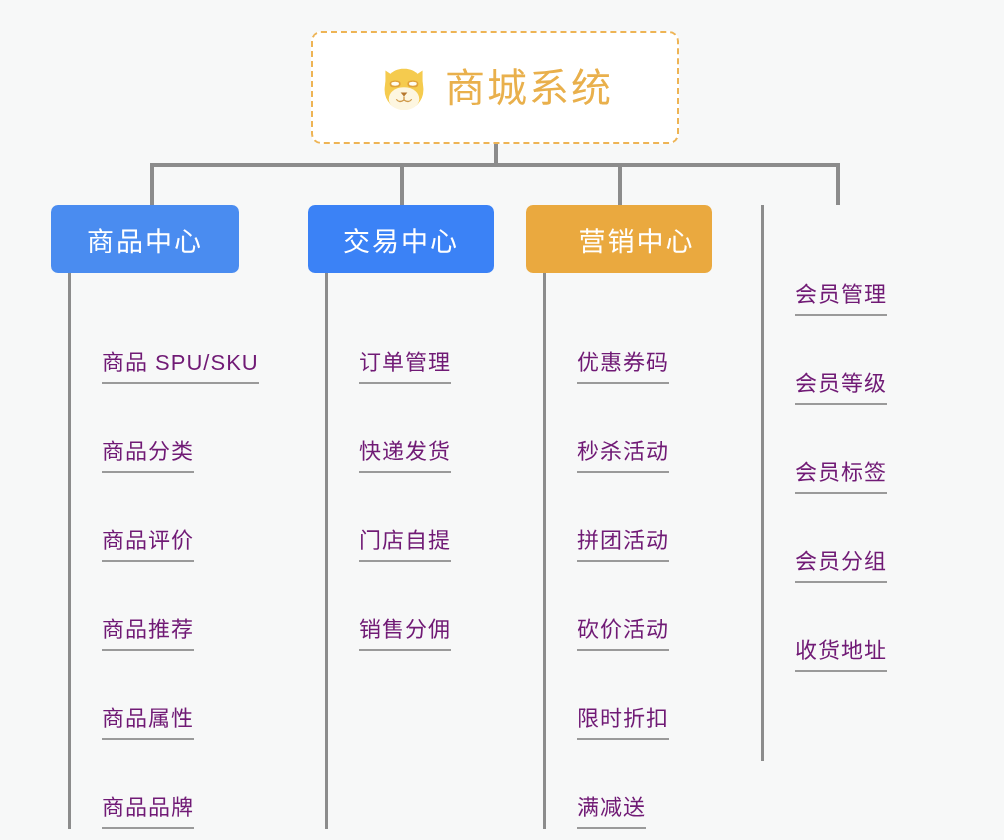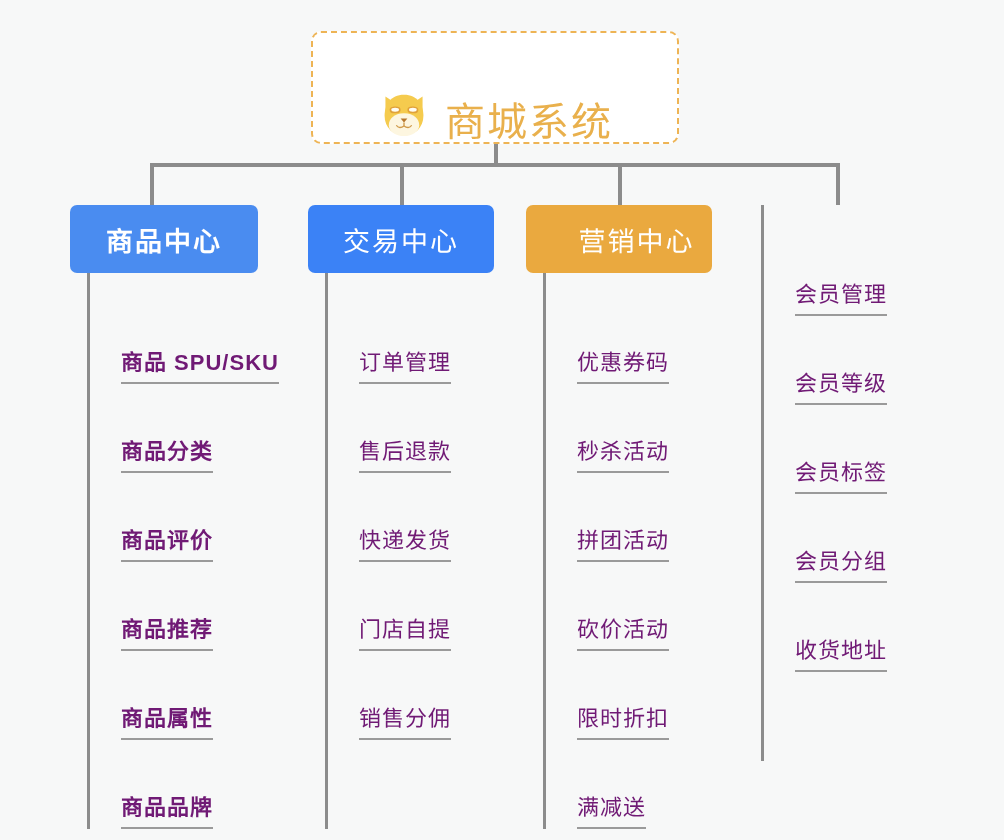--- a/index.html
+++ b/index.html
@@ -35,7 +35,7 @@
     border: 2px dashed #eeb455;
     border-radius: 10px;
     display: flex;
-    align-items: flex-end;
+    align-items: center;
     justify-content: center;
     gap: 14px;
   }

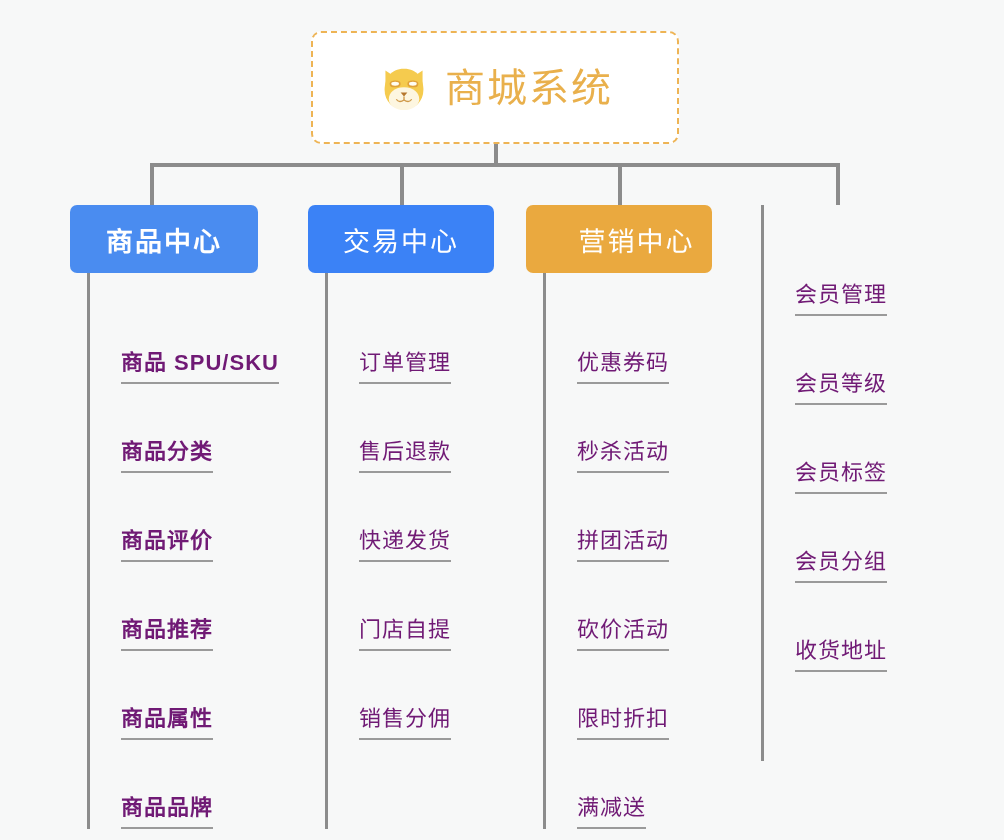--- a/index.html
+++ b/index.html
@@ -87,7 +87,7 @@
     position: absolute;
     top: 205px;
   }
-  .col-0 { left: 70px;  width: 188px; font-weight: bold; }
+  .col-0 { left: 51px;  width: 188px; }
   .col-1 { left: 308px; width: 186px; }
   .col-2 { left: 526px; width: 186px; }
   .col-3 { left: 744px; width: 186px; }

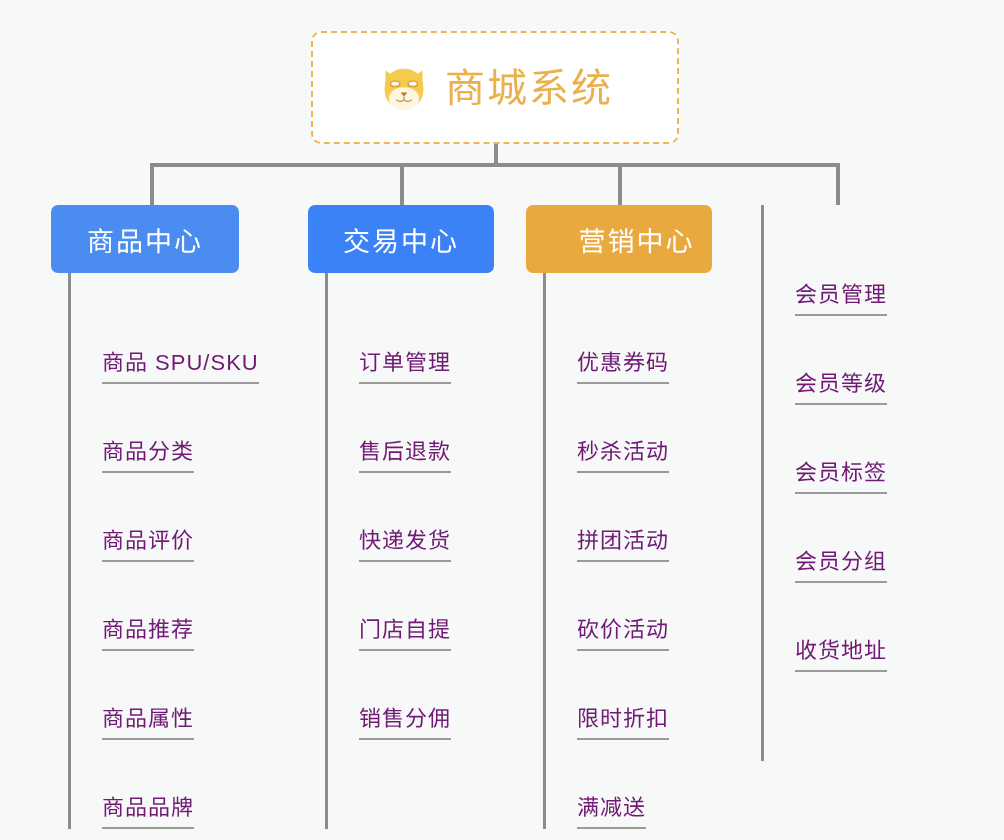--- a/index.html
+++ b/index.html
@@ -211,9 +211,6 @@
           <span class="leaf-label">订单管理</span>
         </div>
       <div class="leaf-item">
-          <span class="leaf-label">售后退款</span>
-        </div>
-      <div class="leaf-item">
           <span class="leaf-label">快递发货</span>
         </div>
       <div class="leaf-item">

